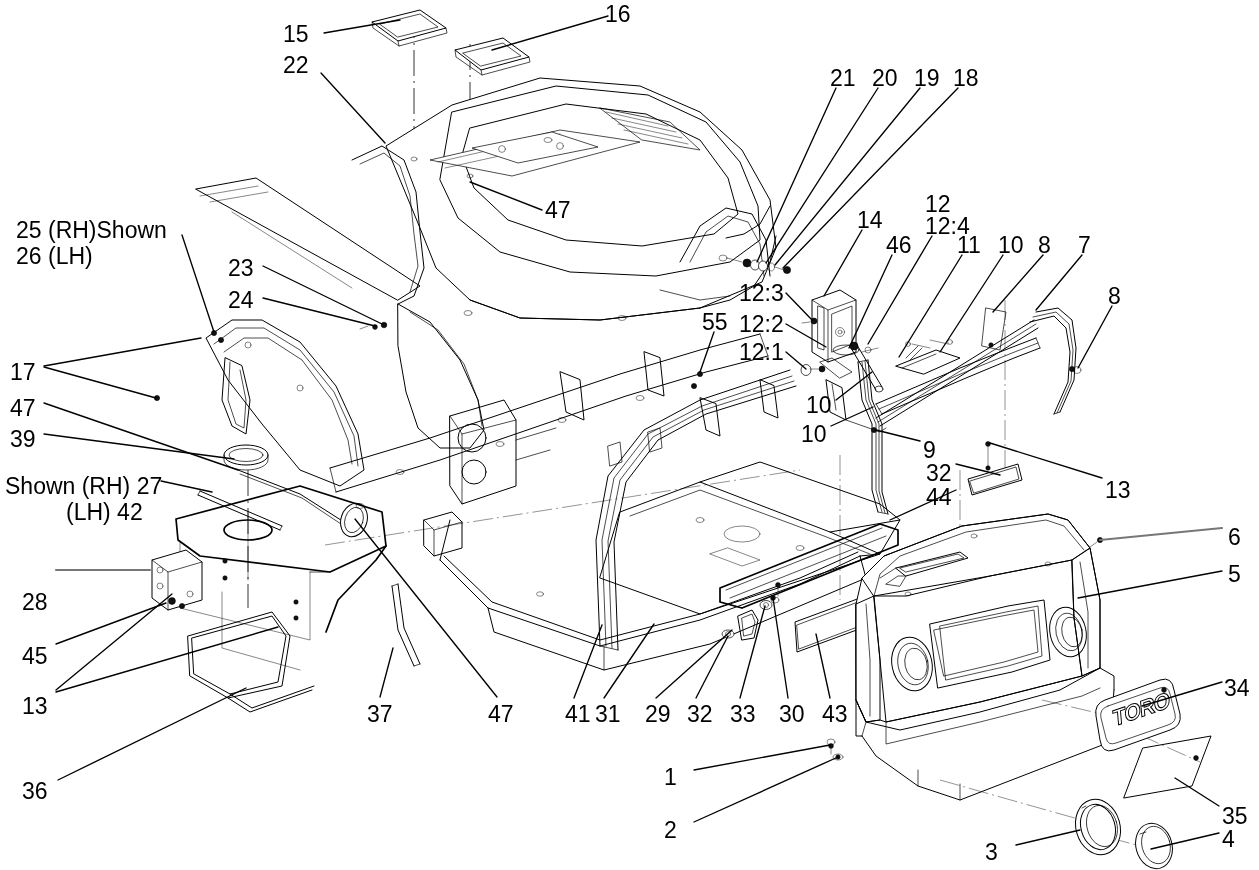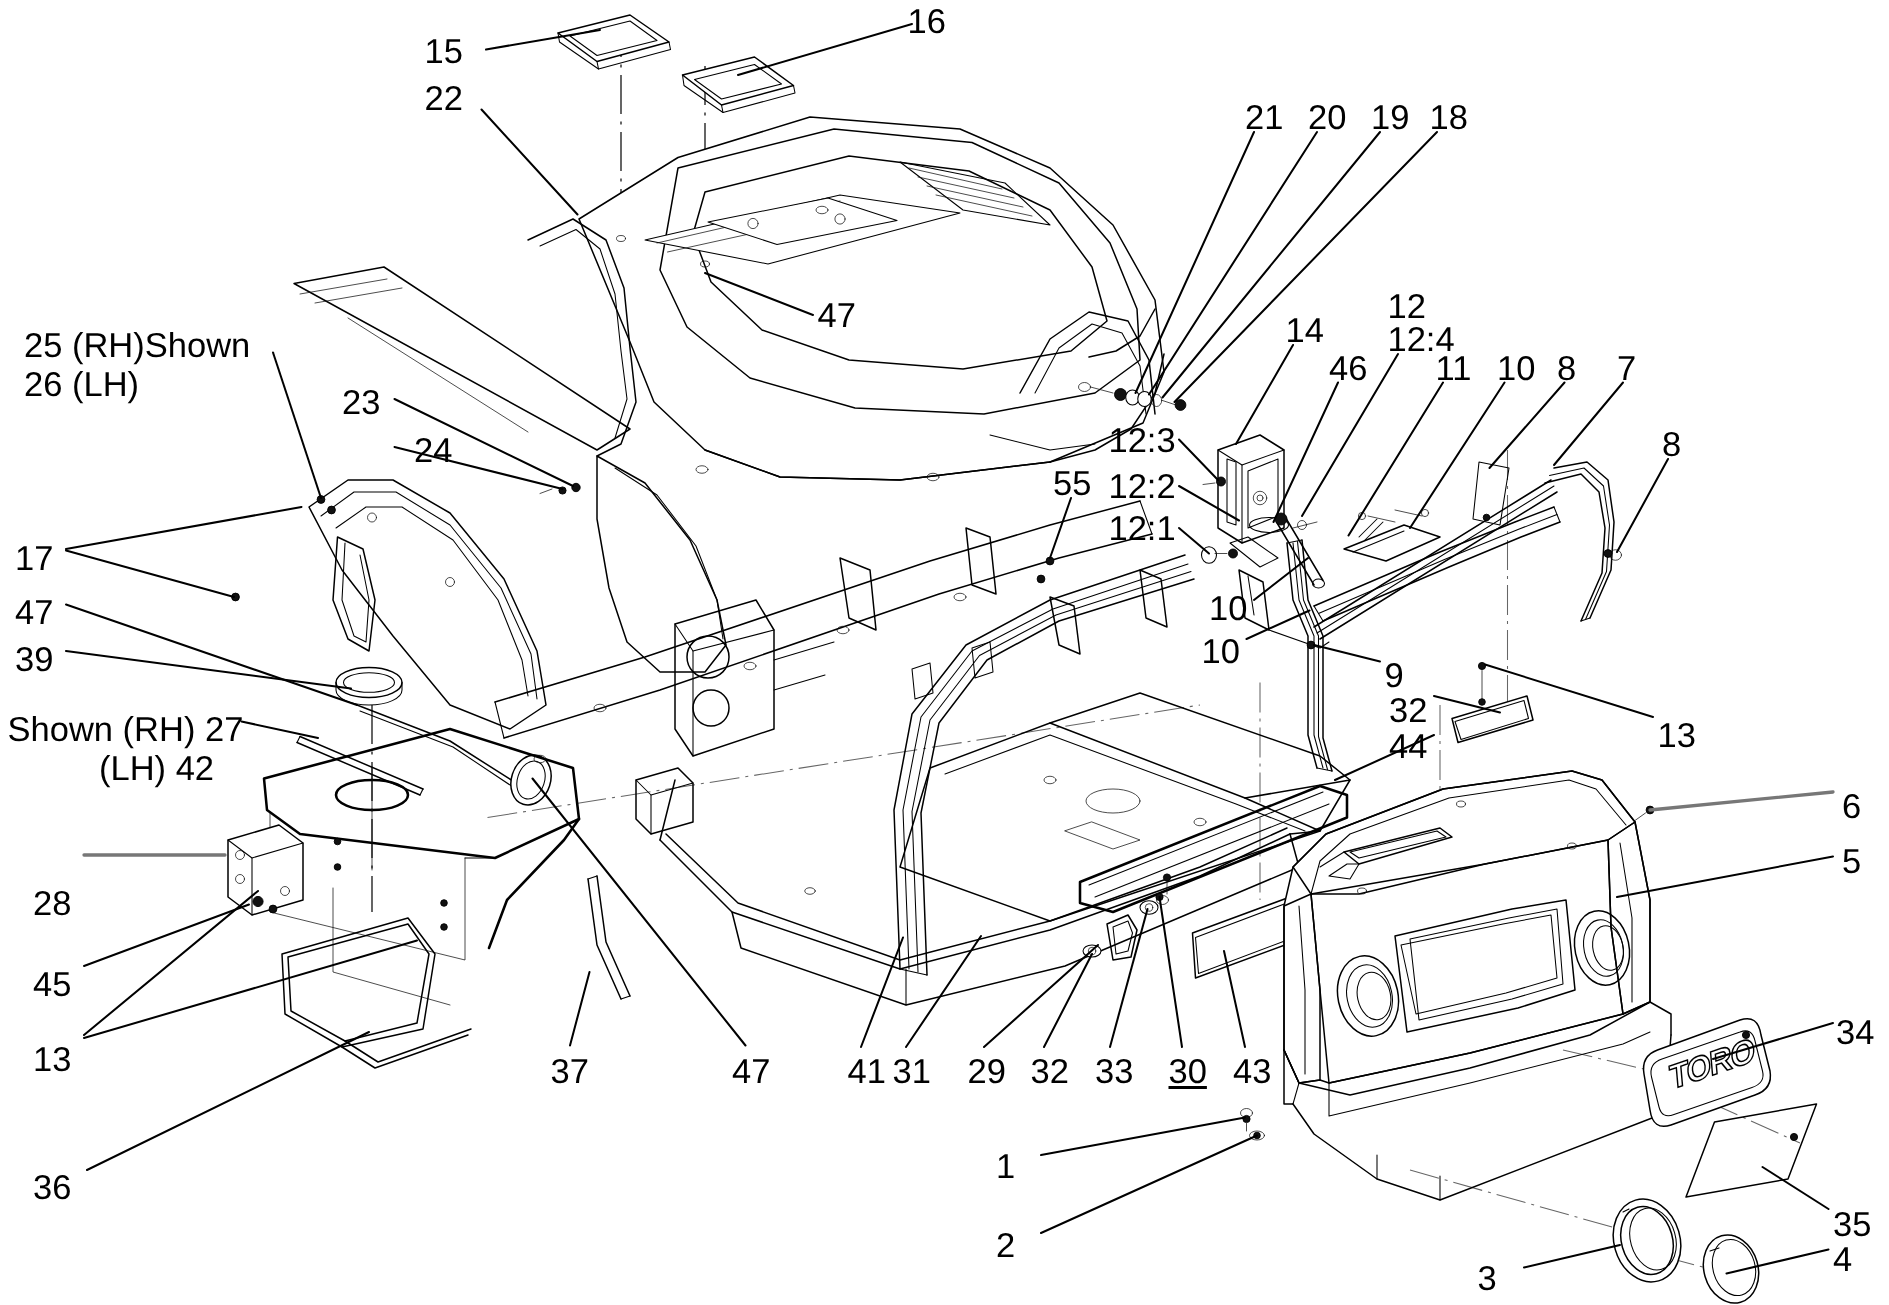--- a/index.html
+++ b/index.html
@@ -607,7 +607,7 @@
       <div class="lbl" style="left: 16px; top: 218px;">25 (RH)Shown</div>
       <div class="lbl" style="left: 16px; top: 244px;">26 (LH)</div>
       <div class="lbl" style="left: 228px; top: 256px;">23</div>
-      <div class="lbl" style="left: 228px; top: 288px; margin-left: 48px;">24</div>
+      <div class="lbl" style="left: 228px; top: 288px;">24</div>
     </div>
 
 </div>

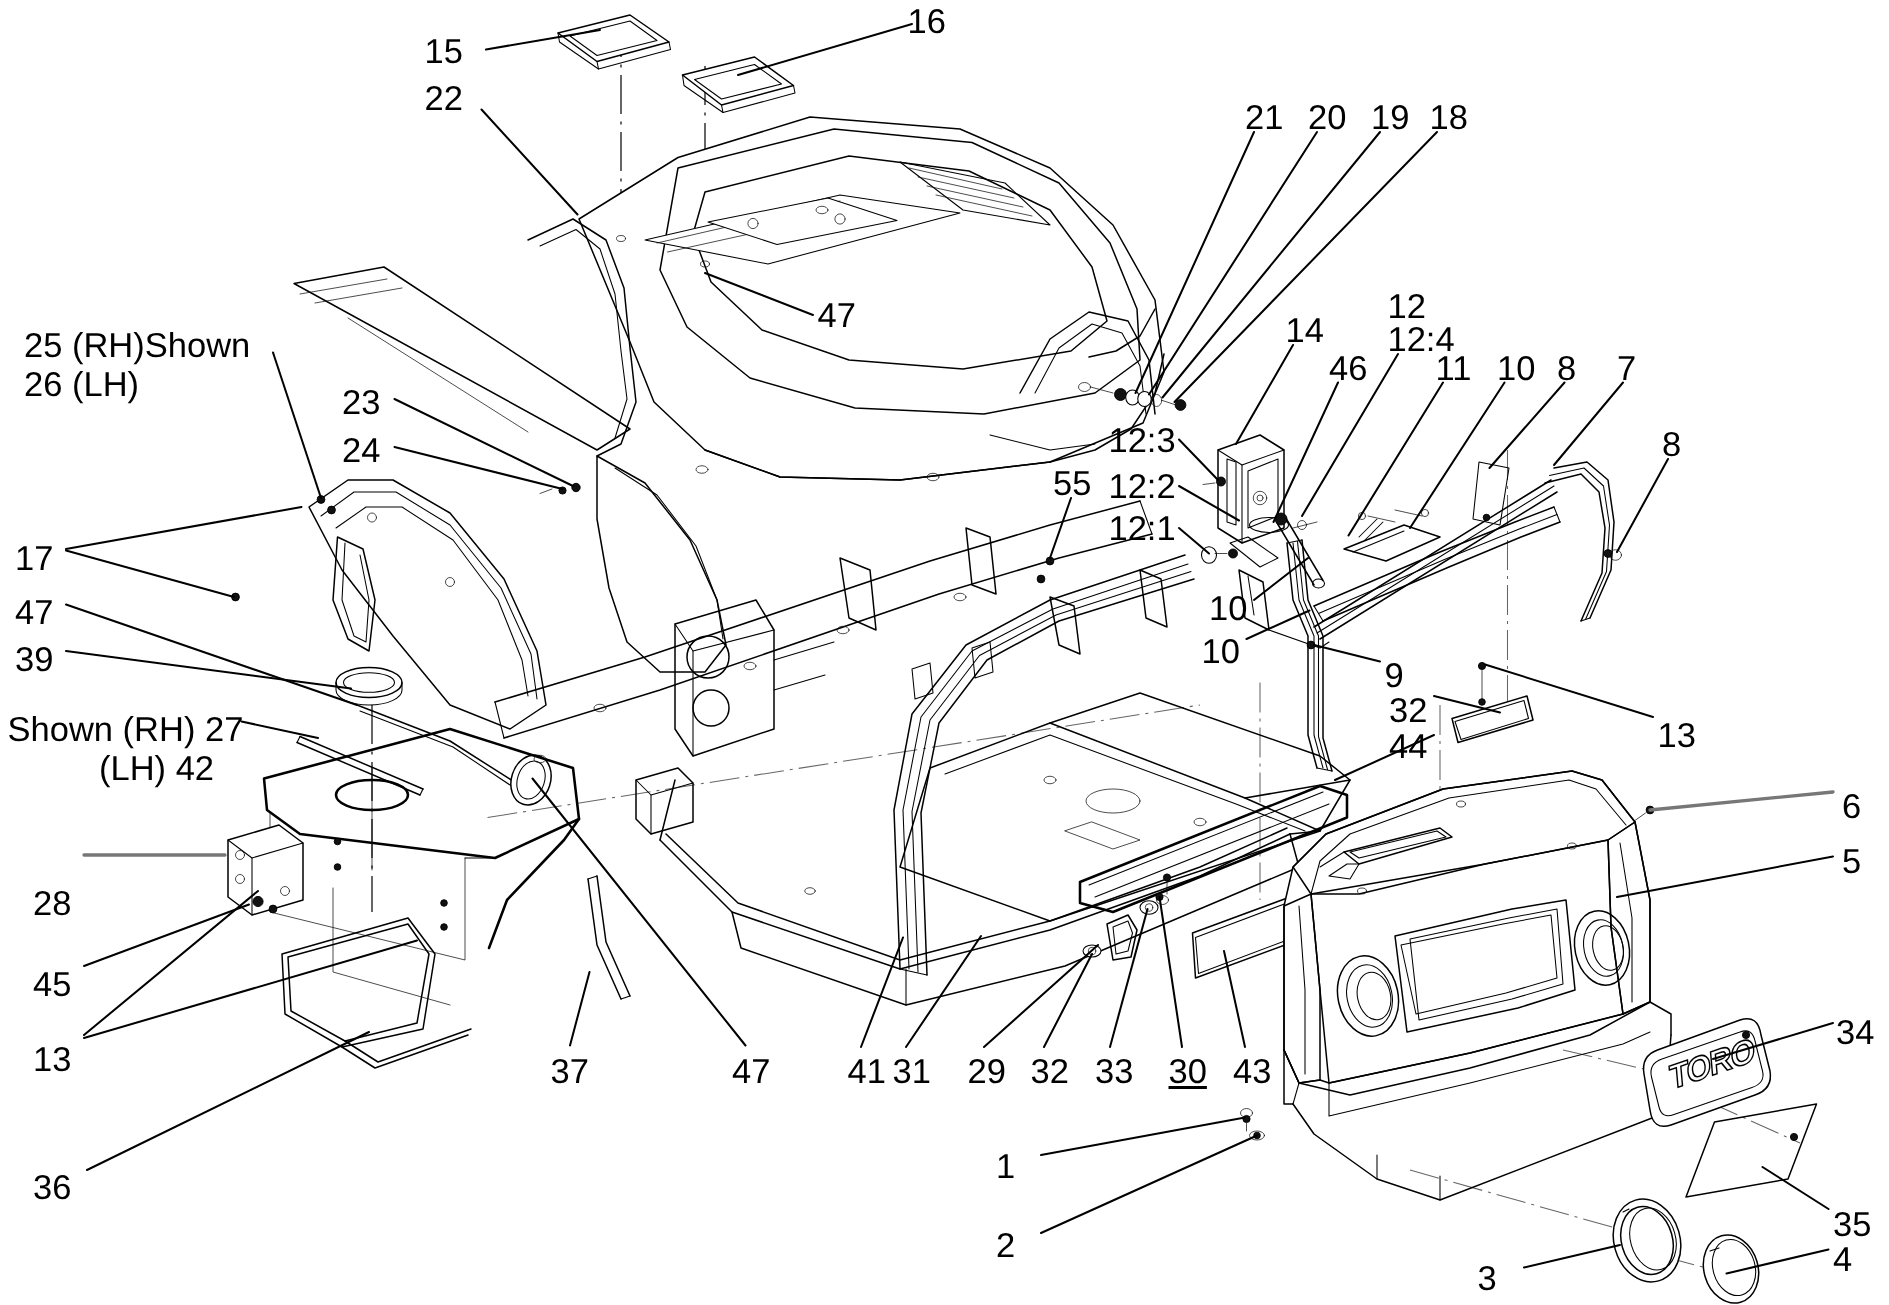--- a/index.html
+++ b/index.html
@@ -591,7 +591,7 @@
       <div class="lbl" style="left: 645px; top: 702px;">29</div>
       <div class="lbl" style="left: 687px; top: 702px;">32</div>
       <div class="lbl" style="left: 730px; top: 702px;">33</div>
-      <div class="lbl" style="left: 779px; top: 702px; text-decoration: underline;">30</div>
+      <div class="lbl" style="left: 779px; top: 702px;">30</div>
       <div class="lbl" style="left: 822px; top: 702px;">43</div>
       <div class="lbl" style="left: 367px; top: 702px;">37</div>
       <div class="lbl" style="left: 488px; top: 702px;">47</div>

